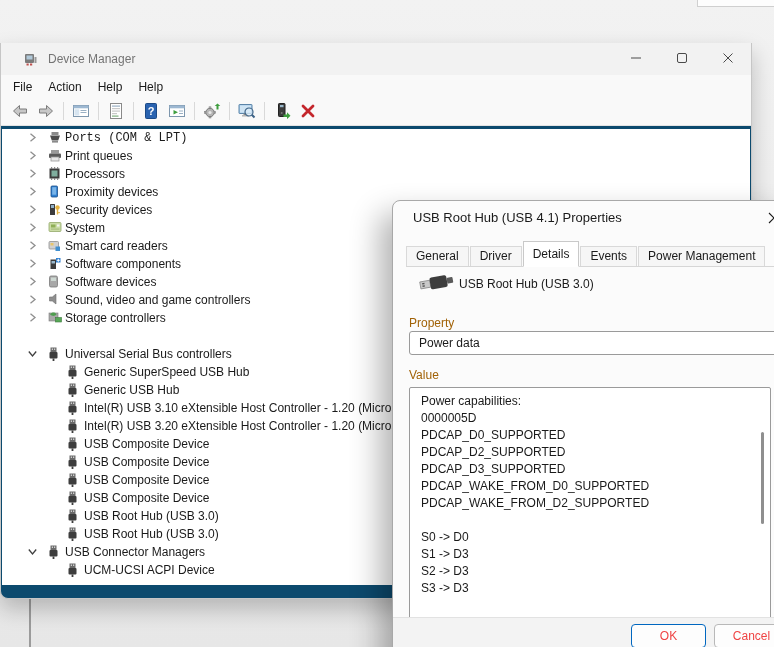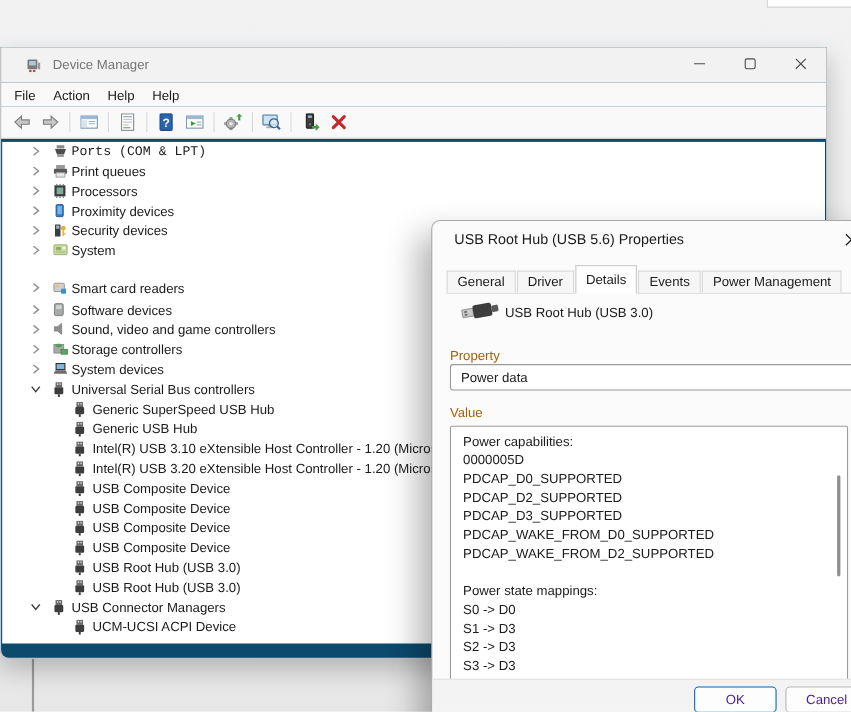--- a/index.html
+++ b/index.html
@@ -591,7 +591,7 @@
 </div>
 
 <div class="dialog">
-  <div class="dlg-title">USB Root Hub (USB 5.6) Properties</div>
+  <div class="dlg-title">USB Root Hub (USB 4.1) Properties</div>
   <button class="dlg-close">
       <span><svg width="14" height="14" viewBox="0 0 14 14">
           <path d="M2 2 L12 12 M12 2 L2 12" stroke="#1a1a1a" stroke-width="1.1"></path>

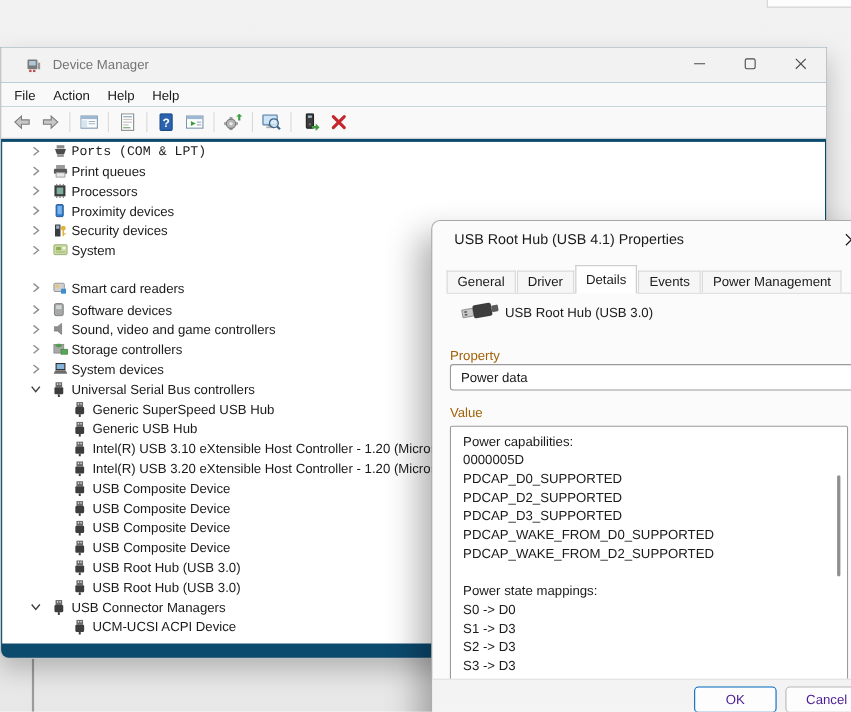--- a/index.html
+++ b/index.html
@@ -348,7 +348,7 @@
         </span>
         <span class="tr-label lvl0">System</span>
       </div>
-      <div class="tree-row" style="top: 124px; padding-left: 17px;">
+      <div class="tree-row" style="top: 108px; padding-left: 17px;">
         <span class="tr-chev">
           <svg width="11" height="11" viewBox="0 0 11 11">
             <path d="M3.5 1.8 L8 5.5 L3.5 9.2" fill="none" stroke="#8f8f8f" stroke-width="1.3"></path>

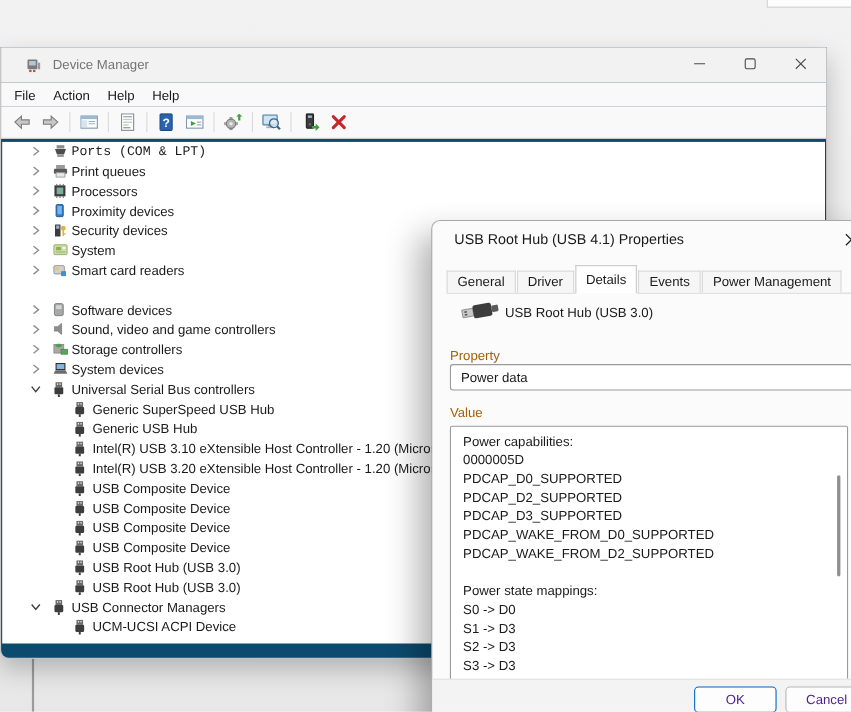--- a/index.html
+++ b/index.html
@@ -363,6 +363,23 @@
         </span>
         <span class="tr-label lvl0">Smart card readers</span>
       </div>
+      <div class="tree-row" style="top: 126px;">
+        <span class="tr-chev">
+          <svg width="11" height="11" viewBox="0 0 11 11">
+            <path d="M3.5 1.8 L8 5.5 L3.5 9.2" fill="none" stroke="#8f8f8f" stroke-width="1.3"></path>
+          </svg>
+        </span>
+        <span class="tr-ic lvl0">
+          <svg width="13" height="13" viewBox="0 0 13 13">
+            <rect x="2.5" y="2.5" width="5.5" height="9.5" fill="#3c3c3c"></rect>
+            <rect x="3.5" y="4" width="3.5" height="2.5" fill="#9ab8cc"></rect>
+            <rect x="8" y="1" width="4.5" height="4.5" fill="#2f7fd0"></rect>
+            <rect x="9.8" y="1.8" width="1" height="3" fill="#fff"></rect>
+            <rect x="8.8" y="2.8" width="3" height="1" fill="#fff"></rect>
+          </svg>
+        </span>
+        <span class="tr-label lvl0">Software components</span>
+      </div>
       <div class="tree-row" style="top: 162px;">
         <span class="tr-chev">
           <svg width="11" height="11" viewBox="0 0 11 11">

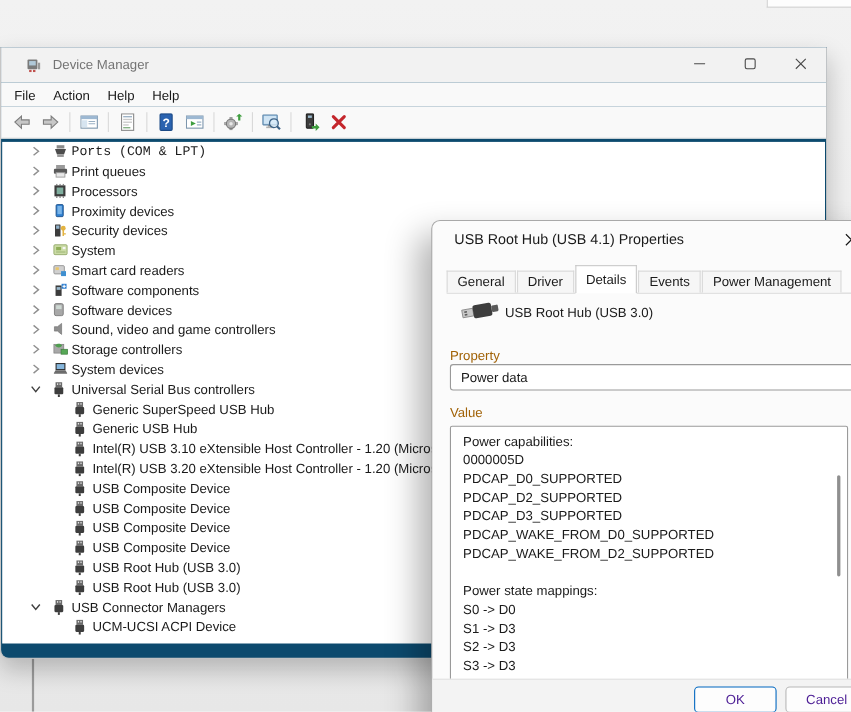--- a/index.html
+++ b/index.html
@@ -422,22 +422,6 @@
         </span>
         <span class="tr-label lvl0">Storage controllers</span>
       </div>
-      <div class="tree-row" style="top: 198px;">
-        <span class="tr-chev">
-          <svg width="11" height="11" viewBox="0 0 11 11">
-            <path d="M3.5 1.8 L8 5.5 L3.5 9.2" fill="none" stroke="#8f8f8f" stroke-width="1.3"></path>
-          </svg>
-        </span>
-        <span class="tr-ic lvl0">
-          <svg width="14" height="12" viewBox="0 0 14 12">
-            <rect x="2.5" y="1" width="9" height="6.5" fill="#2f2f2f"></rect>
-            <rect x="3.5" y="2" width="7" height="4.5" fill="#86b6dc"></rect>
-            <path d="M1 10 h12 l-1.5 -2.5 h-9 Z" fill="#6a6a6a"></path>
-            <rect x="1" y="10" width="12" height="1" fill="#8f8f8f"></rect>
-          </svg>
-        </span>
-        <span class="tr-label lvl0">System devices</span>
-      </div>
       <div class="tree-row" style="top: 234px;">
         <span class="tr-ic lvl1">
           <svg width="11" height="14" viewBox="0 0 11 14">

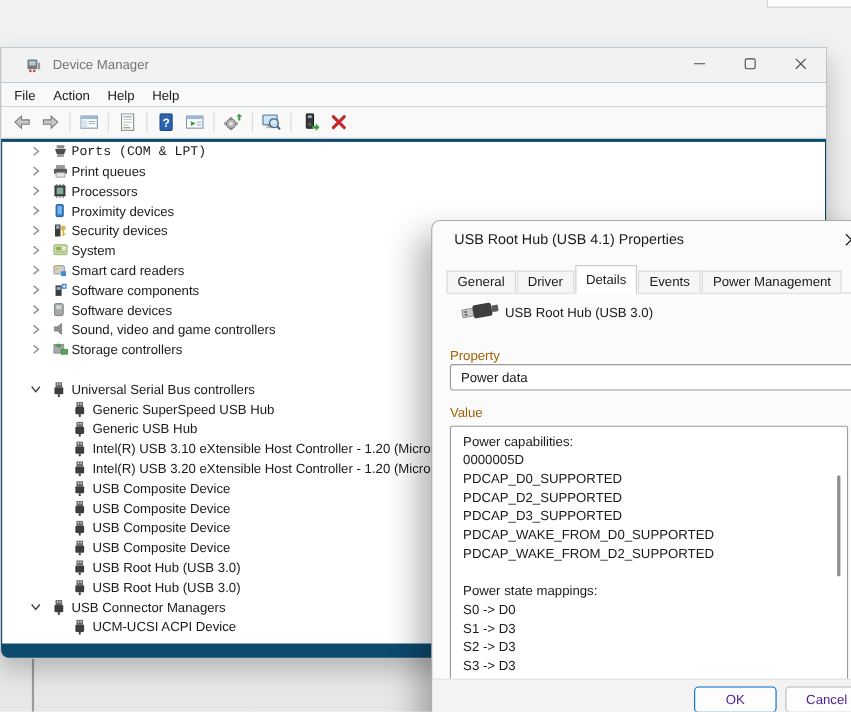--- a/index.html
+++ b/index.html
@@ -640,7 +640,6 @@
       <div class="value-line">PDCAP_WAKE_FROM_D0_SUPPORTED</div>
       <div class="value-line">PDCAP_WAKE_FROM_D2_SUPPORTED</div>
       <div class="value-line">&nbsp;</div>
-      <div class="value-line">Power state mappings:</div>
       <div class="value-line">S0 -&gt; D0</div>
       <div class="value-line">S1 -&gt; D3</div>
       <div class="value-line">S2 -&gt; D3</div>

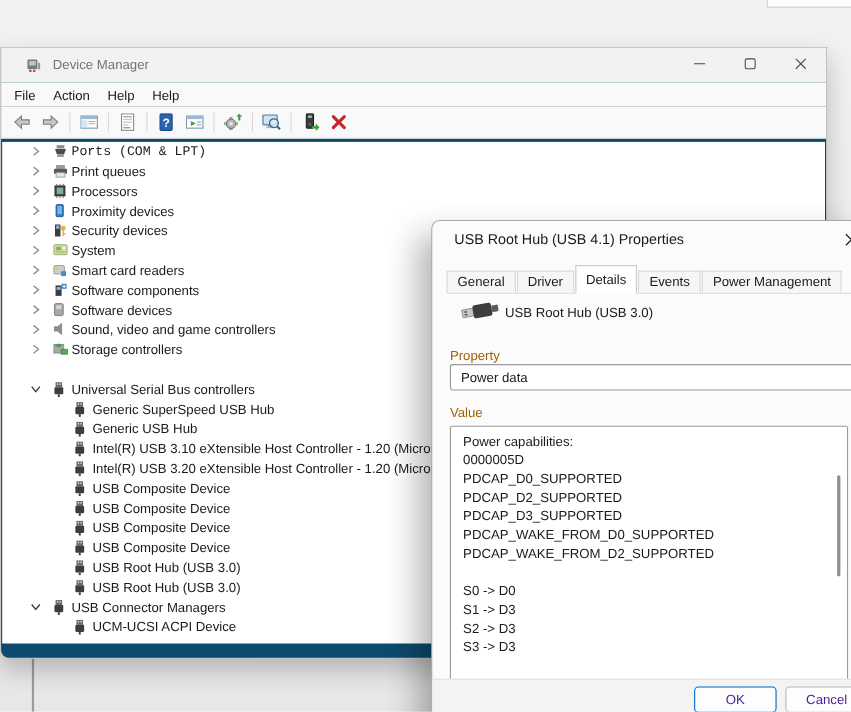--- a/index.html
+++ b/index.html
@@ -91,7 +91,7 @@
   }
   .btn{
     position:absolute;top:6px;width:75px;height:24px;box-sizing:border-box;
-    background:#fdfdfd;border-radius:4px;font-size:12px;color:#4c1d95;
+    background:#fdfdfd;border-radius:4px;font-size:12px;color:#ef4444;
     font-family:"Liberation Sans",sans-serif;display:flex;align-items:center;justify-content:center;padding:0;
   }
   .btn-ok{left:238px;border:1px solid #0067c0;}

